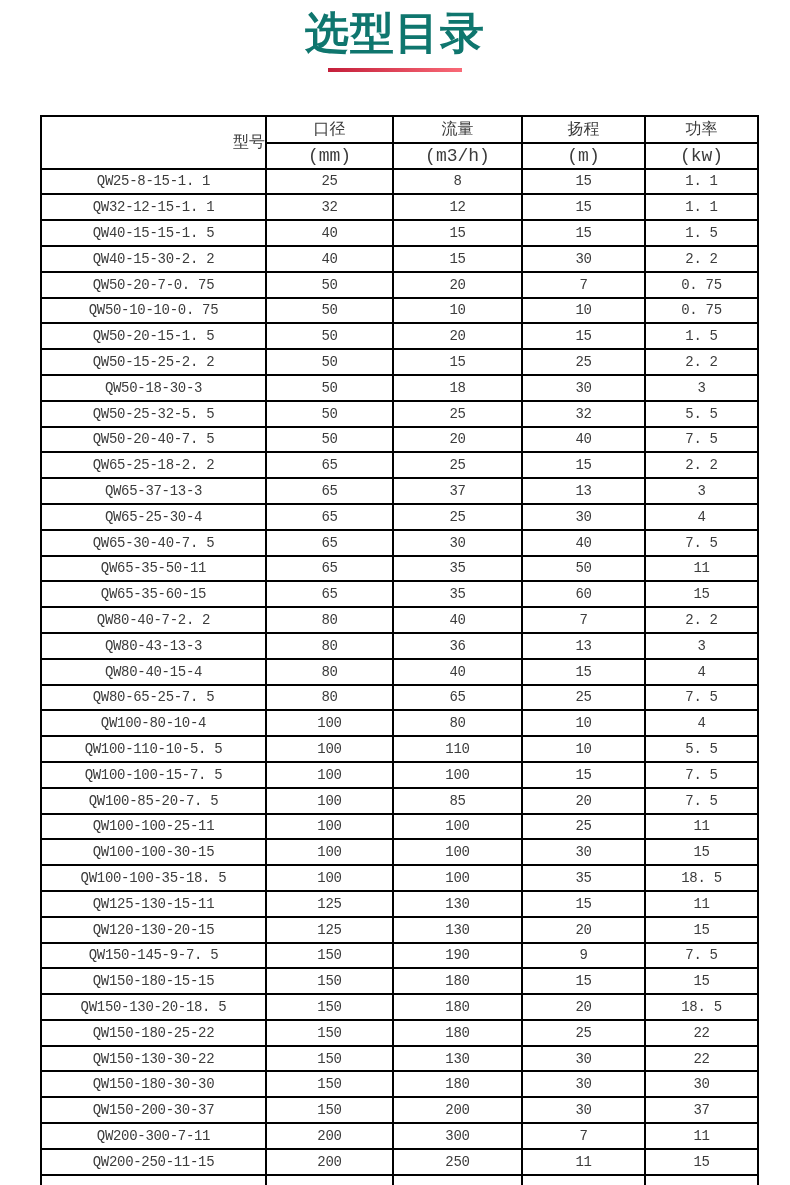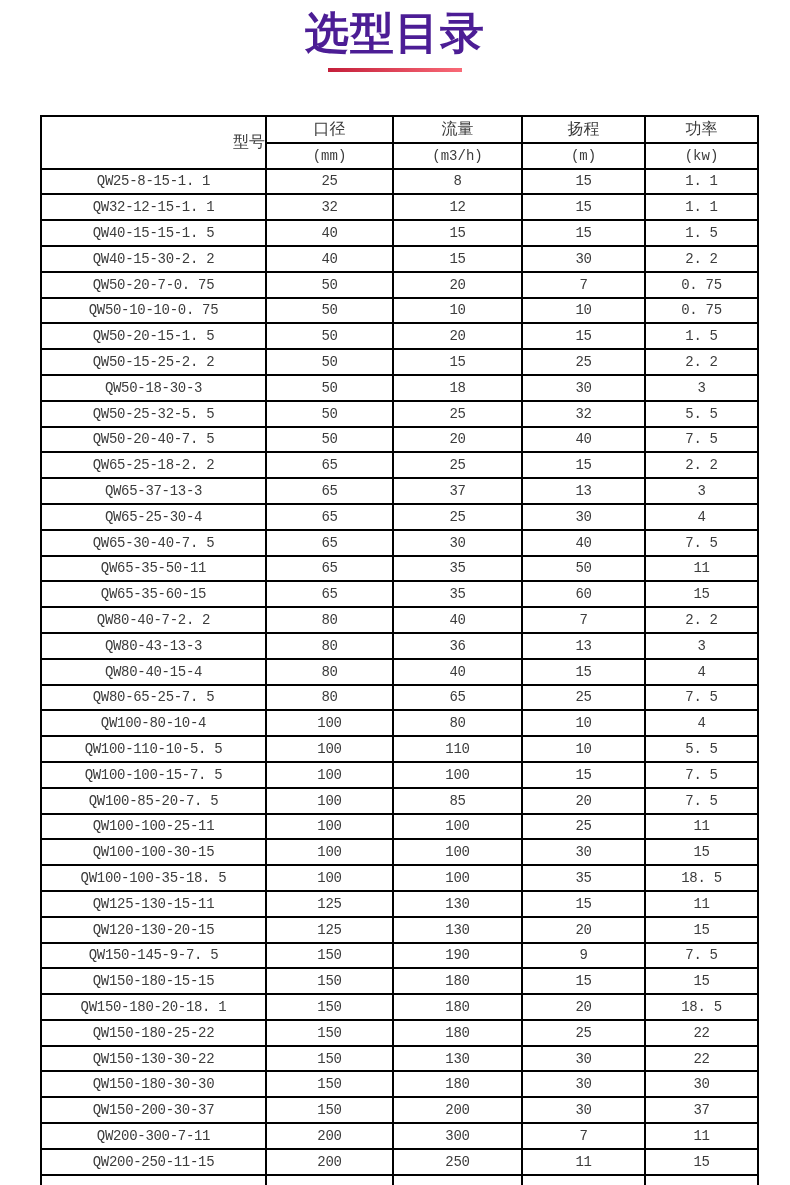--- a/index.html
+++ b/index.html
@@ -19,7 +19,7 @@
     font-size: 44px;
     font-weight: 700;
     letter-spacing: 1px;
-    color: #4c1d95;
+    color: #0f766e;
     line-height: 1.15;
   }
   .accent-line {

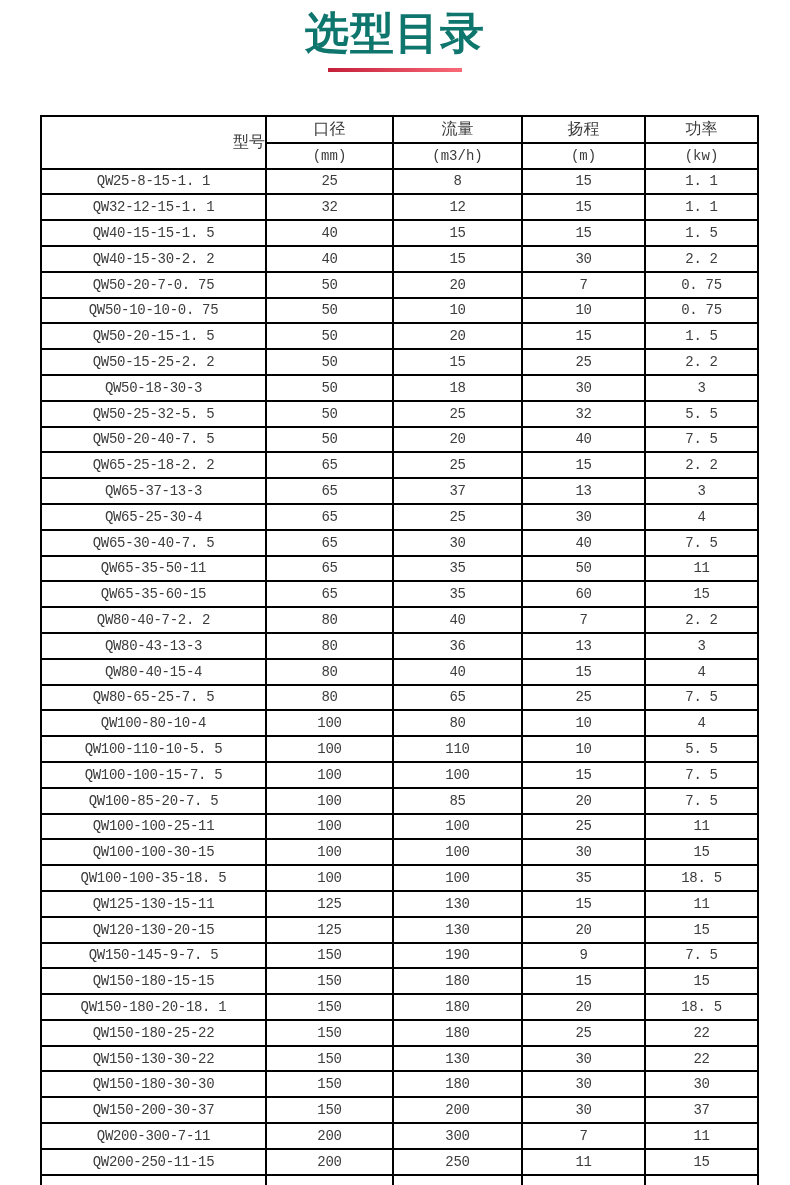--- a/index.html
+++ b/index.html
@@ -46,7 +46,7 @@
     overflow: hidden;
   }
   .sel-table thead tr.hdr-labels th { height: 25px; font-size: 16px; }
-  .sel-table thead tr.hdr-units  th { height: 24px; font-size: 14px; }
+  .sel-table thead tr.hdr-units  th { height: 24px; font-size: 18px; }
   .sel-table th.model-head { font-size: 16px; text-align: right; }
   .sel-table td { height: 23.8px; font-size: 14px; letter-spacing: -0.3px; }
 </style>

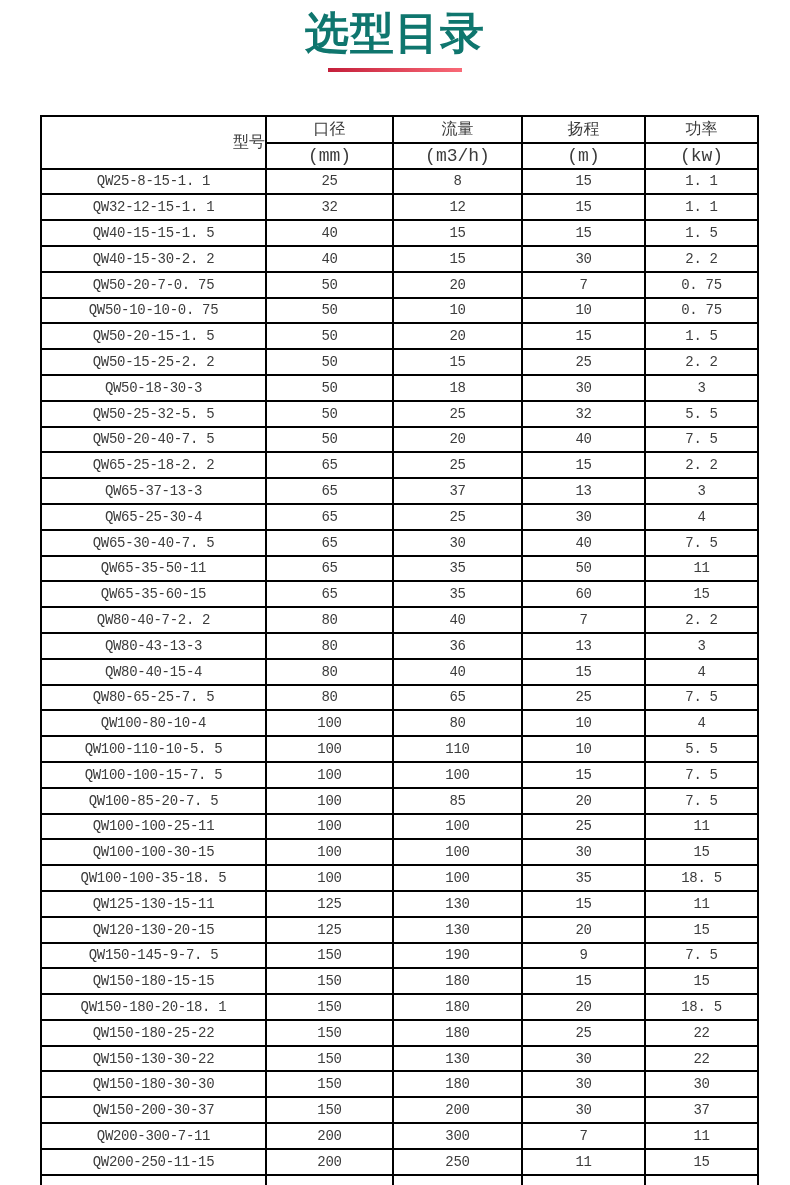--- a/index.html
+++ b/index.html
@@ -308,7 +308,7 @@
           <td>15</td>
         </tr>
         <tr>
-          <td>QW150-180-20-18. 1</td>
+          <td>QW150-130-20-18. 5</td>
           <td>150</td>
           <td>180</td>
           <td>20</td>

